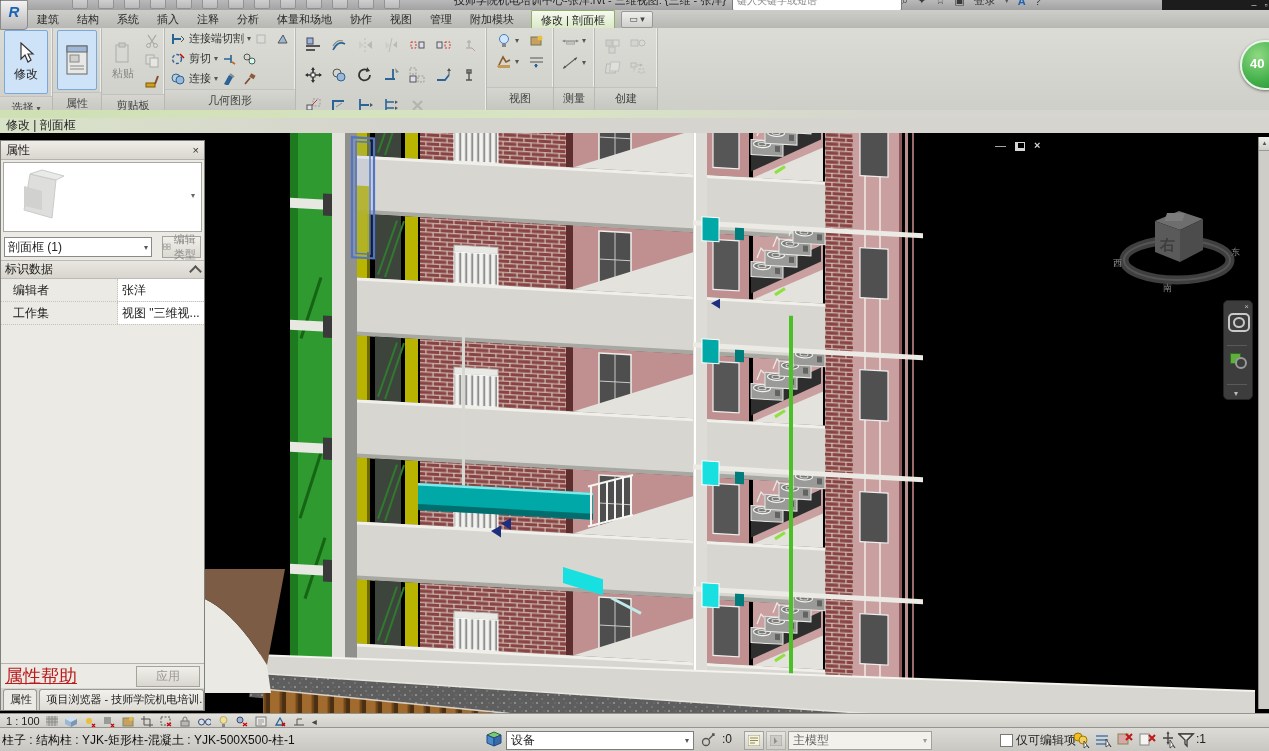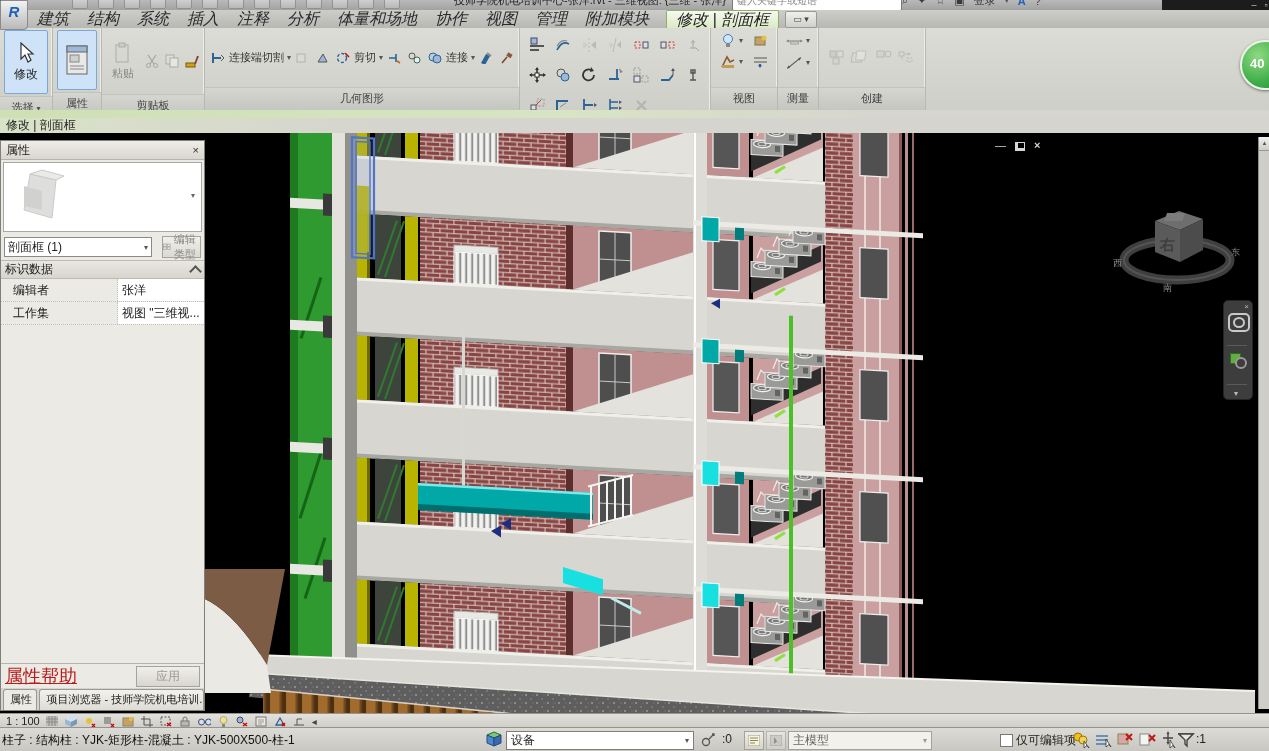--- a/index.html
+++ b/index.html
@@ -21,7 +21,7 @@
   #appbtn{left:0;top:0;width:26px;height:28px;background:linear-gradient(#f2f2f2,#b9b9b9);border:1px solid #8a8a8a;border-radius:0 0 4px 0;text-align:center;z-index:5;}
   #appbtn .r{font-weight:bold;font-style:italic;font-size:15px;color:#1c62b5;line-height:22px;}
   #tabs{left:28px;top:0;display:flex;height:18px;align-items:center;}
-  .tab{padding:0 9px;font-size:16px;color:#2b2b2b;line-height:18px;white-space:nowrap;font-style:italic;}
+  .tab{padding:0 9px;font-size:11px;color:#2b2b2b;line-height:18px;white-space:nowrap;}
   .tab.active{background:linear-gradient(#f6faf0,#d9e8c4);border:1px solid #8fae67;border-bottom:none;border-radius:2px 2px 0 0;margin-left:8px;color:#1e1e1e;}
   #panel-toggle{width:30px;height:15px;margin-left:6px;background:linear-gradient(#efefec,#cfcfcb);border:1px solid #999;border-radius:2px;font-size:9px;color:#444;text-align:center;line-height:14px;}
   

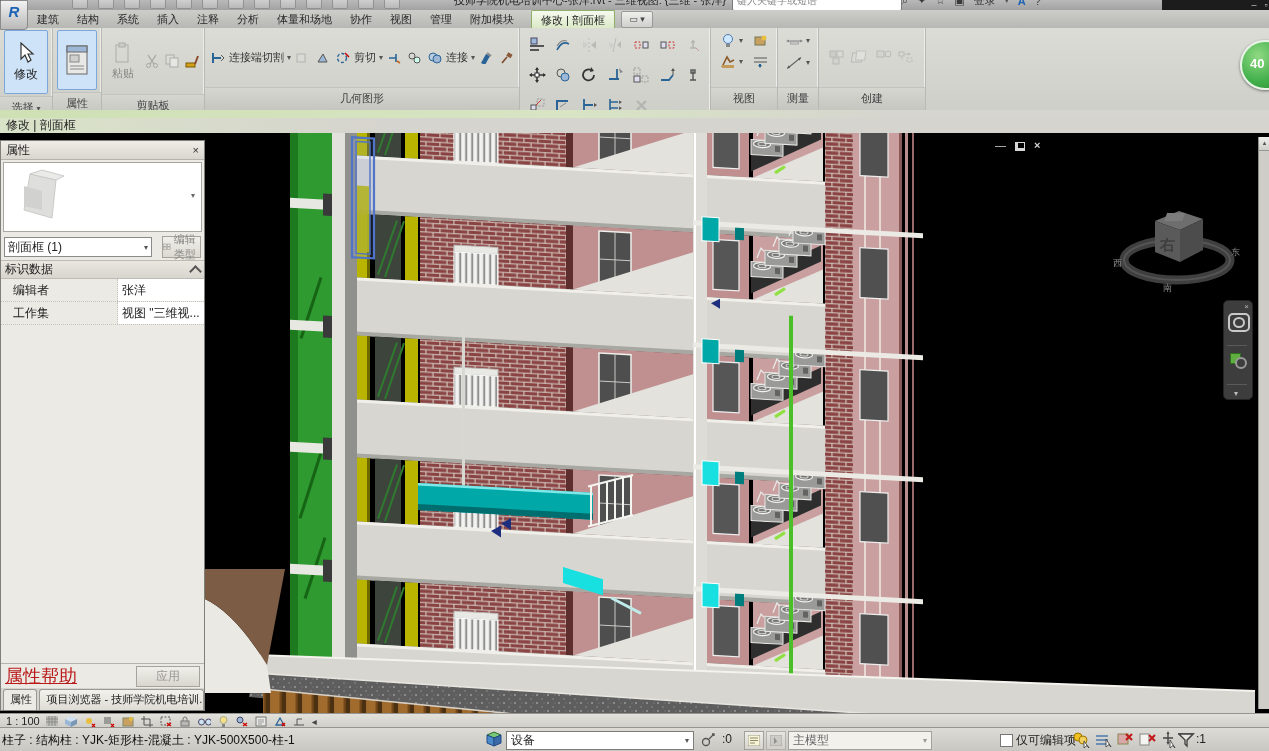--- a/index.html
+++ b/index.html
@@ -32,7 +32,7 @@
   .plabel{height:14px;font-size:11px;color:#3f3f3f;text-align:center;line-height:13px;background:linear-gradient(#d6d6d1,#c6c6c1);border-top:1px solid #c2c2be;white-space:nowrap;padding:4px 4px;}
   .bigbtn{width:42px;height:62px;display:flex;flex-direction:column;align-items:center;justify-content:center;gap:2px;font-size:12px;color:#222;}
   .bigbtn.sel{background:#cfe3f8;border:1px solid #7da7d9;border-radius:2px;}
-  .minicol{display:flex;gap:3px;}
+  .minicol{display:flex;flex-direction:column;gap:3px;}
   .mrow{display:flex;align-items:center;gap:3px;font-size:11px;color:#333;white-space:nowrap;}
   .gi{display:inline-flex;width:17px;height:17px;align-items:center;justify-content:center;}
   .gi.dim{opacity:.38;}

